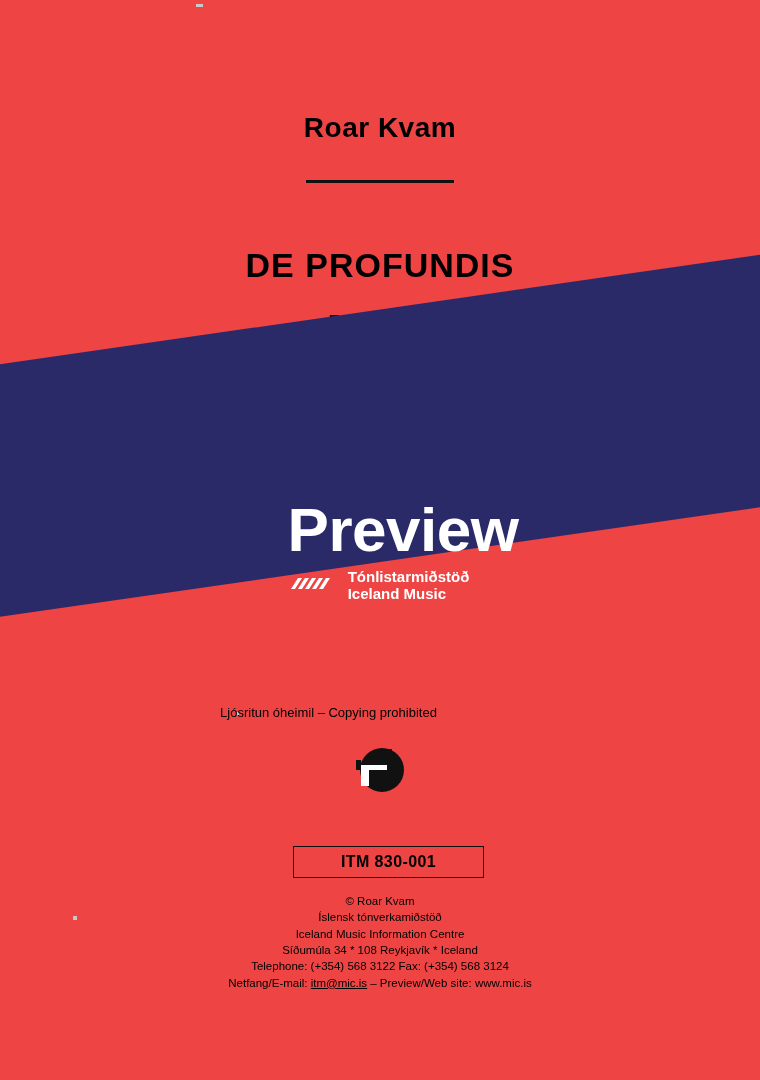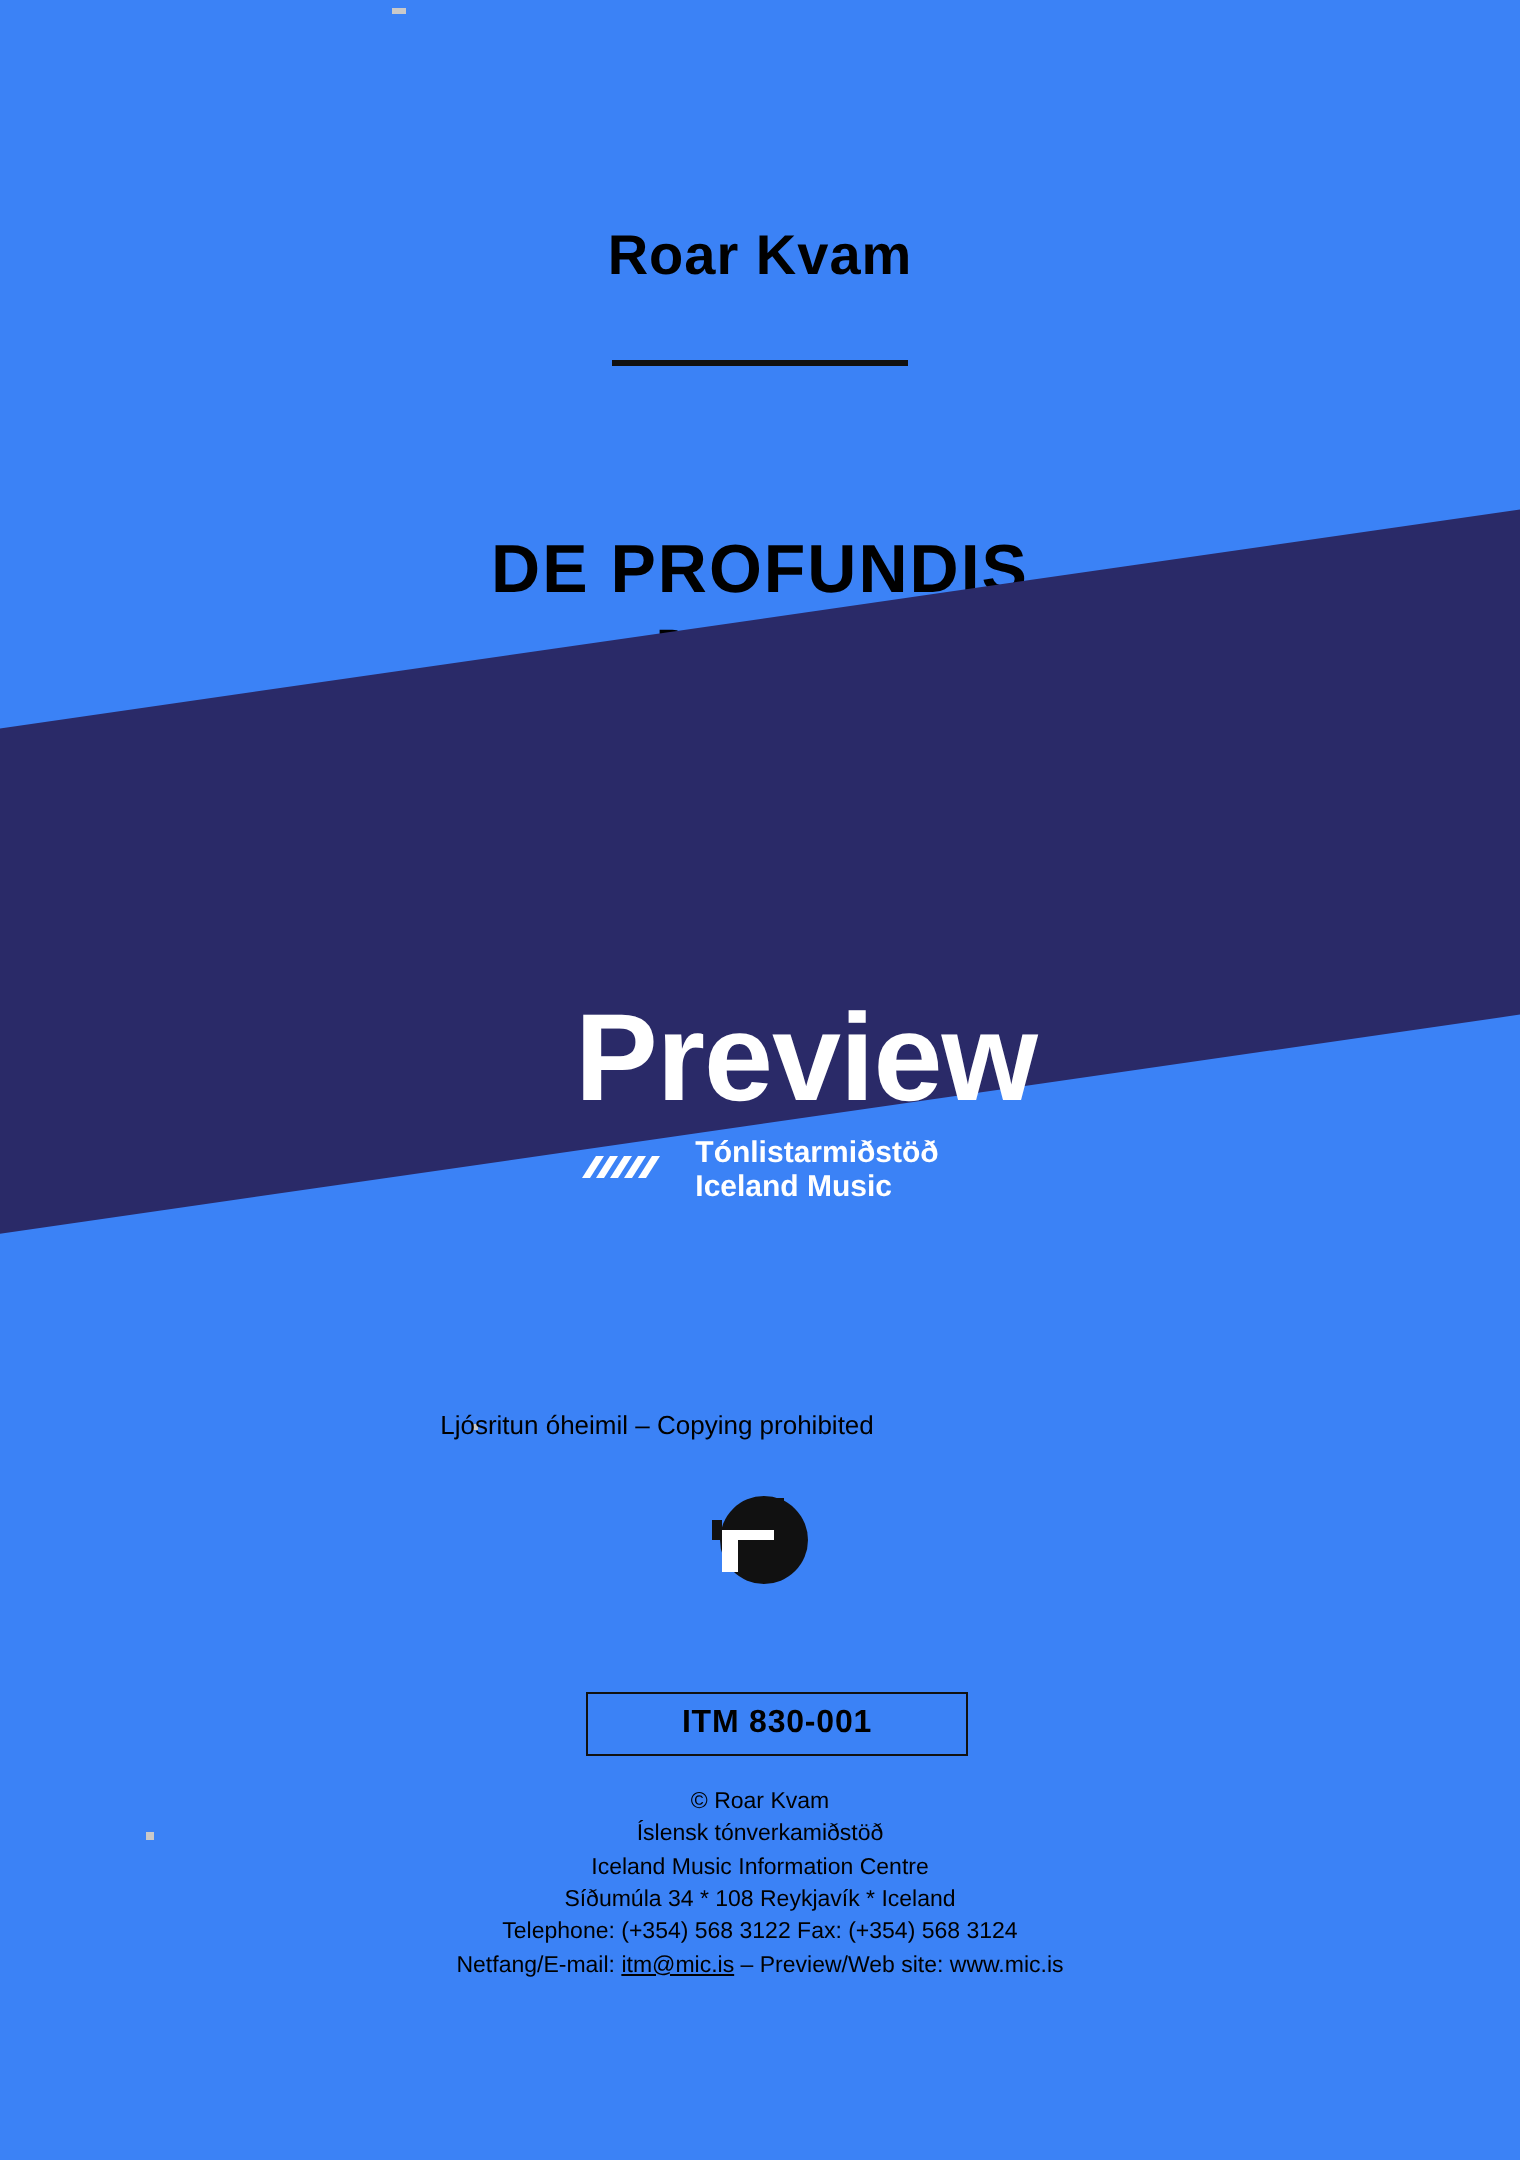--- a/index.html
+++ b/index.html
@@ -19,7 +19,7 @@
     position: relative;
     width: 760px;
     height: 1080px;
-    background: #3b82f6;
+    background: #ef4444;
     overflow: hidden;
   }
 

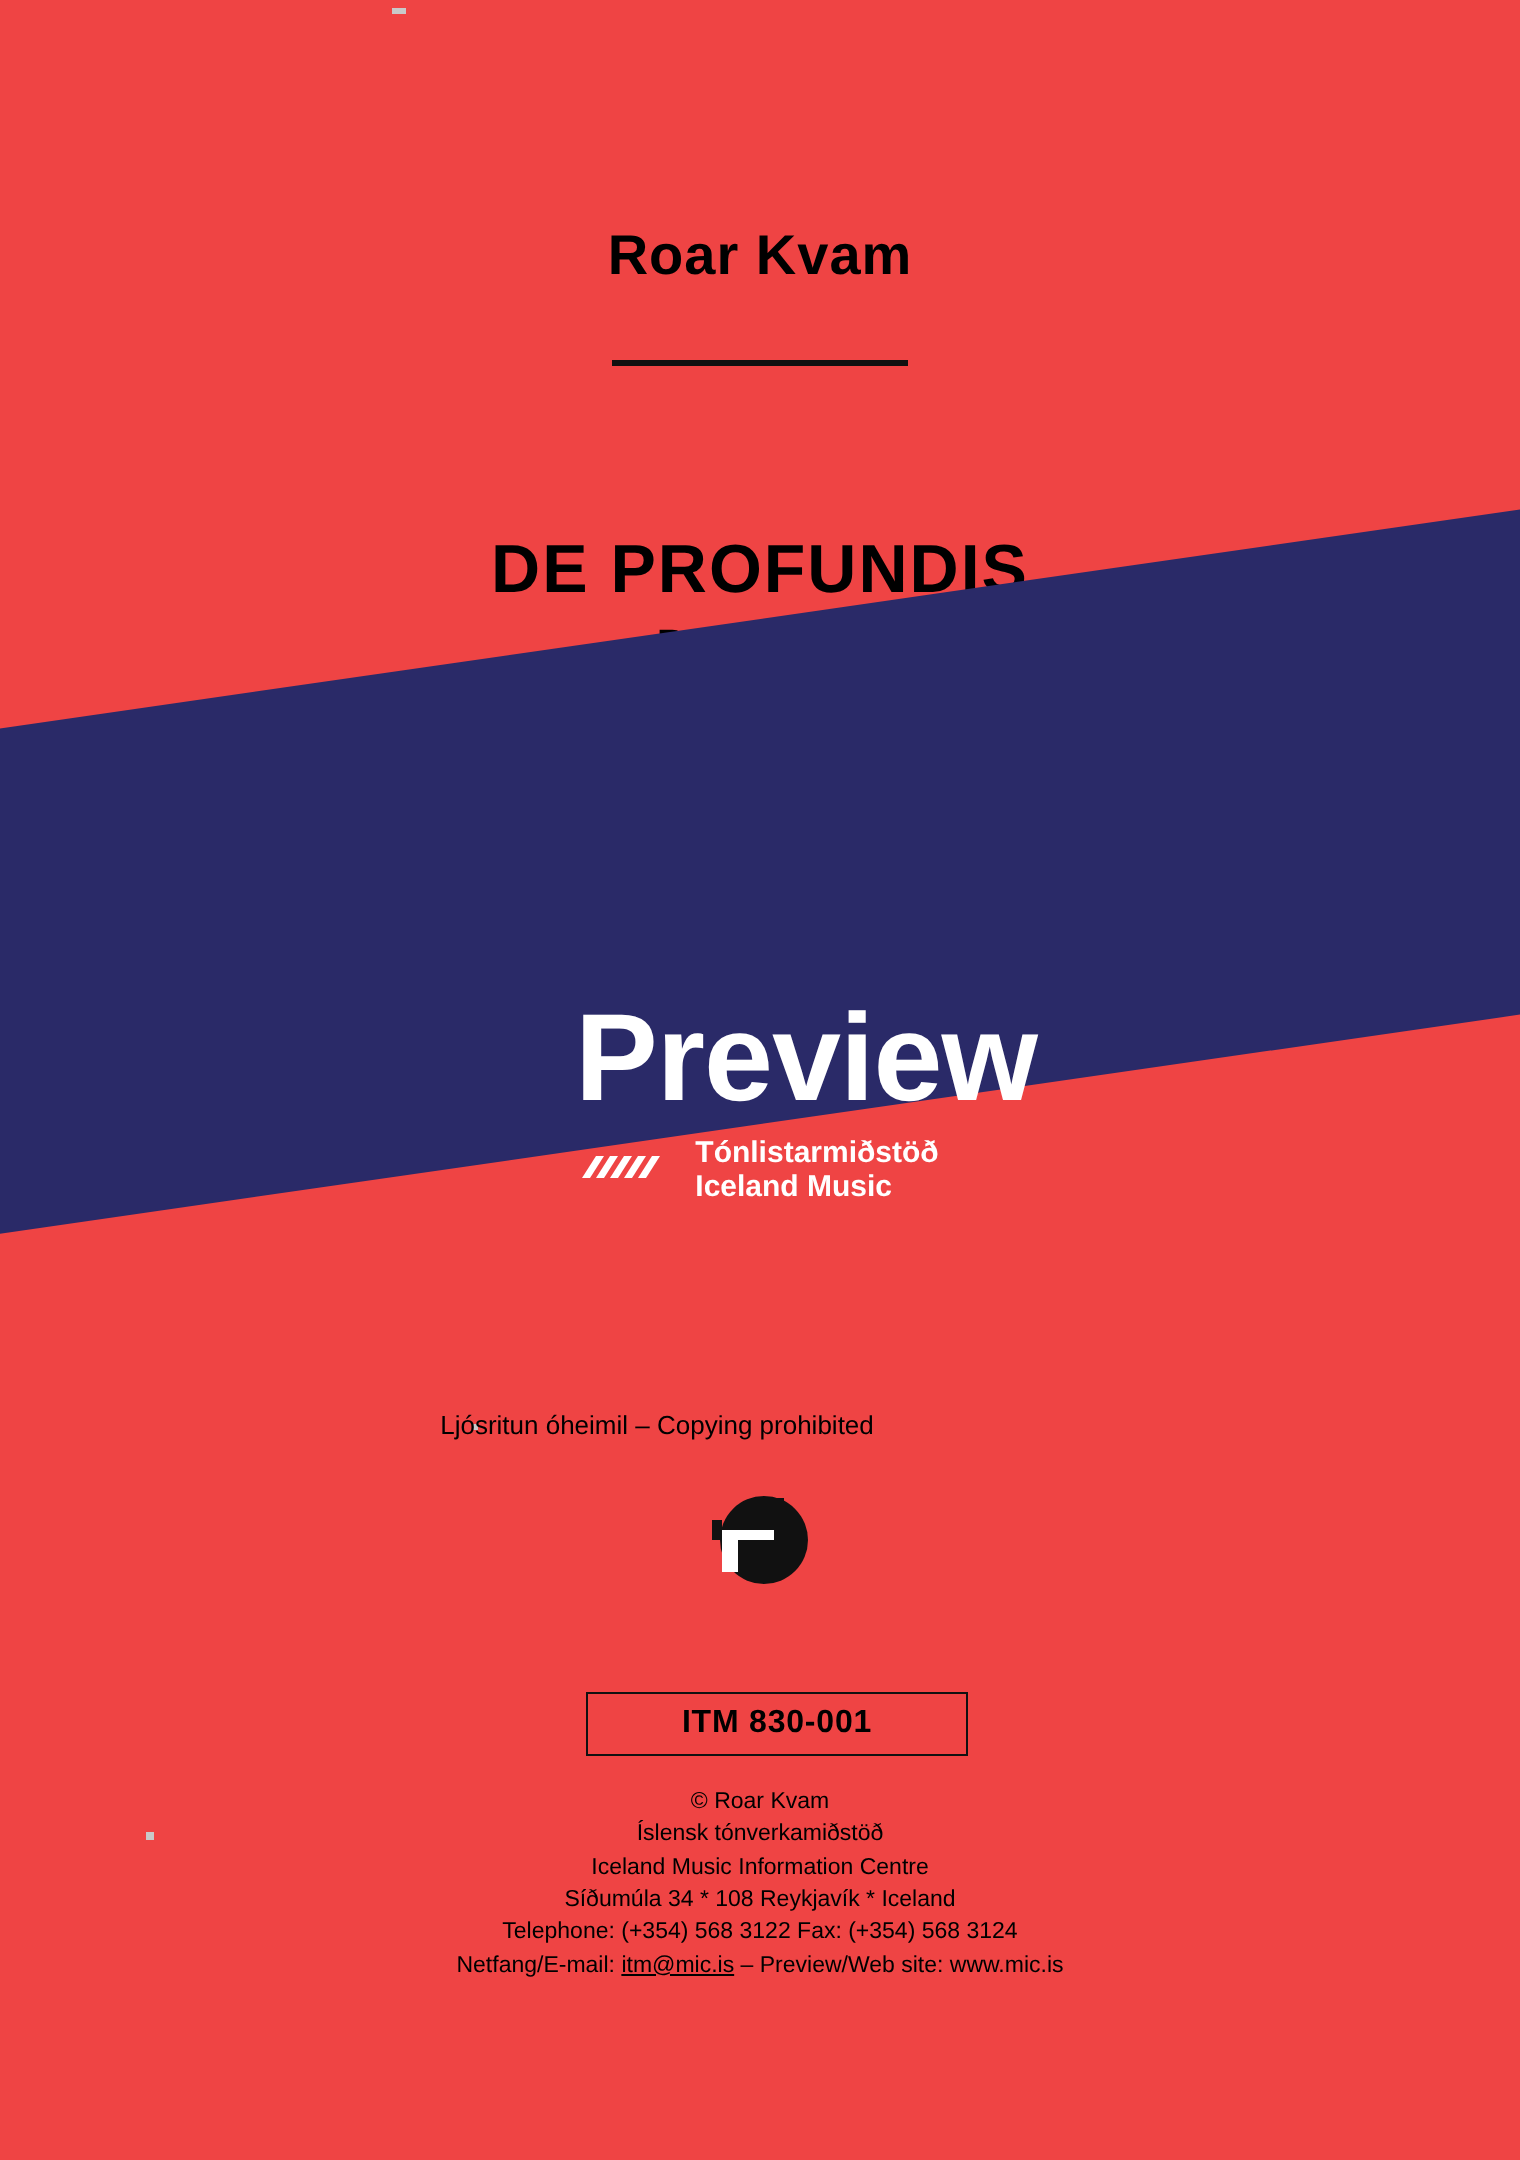--- a/index.html
+++ b/index.html
@@ -51,7 +51,6 @@
     font-size: 34px;
     font-weight: bold;
     letter-spacing: 1px;
-    margin-top: 20px;
   }
   .subtitle {
     position: absolute;

